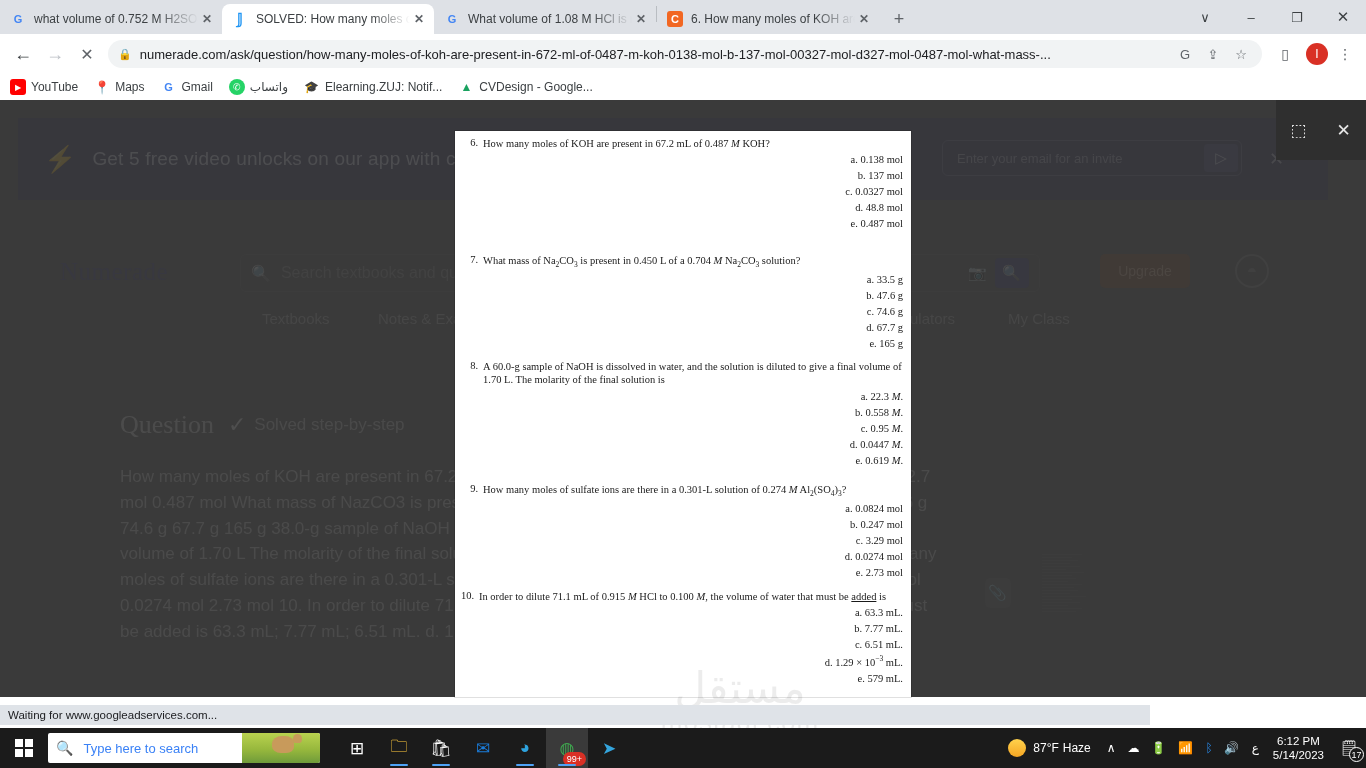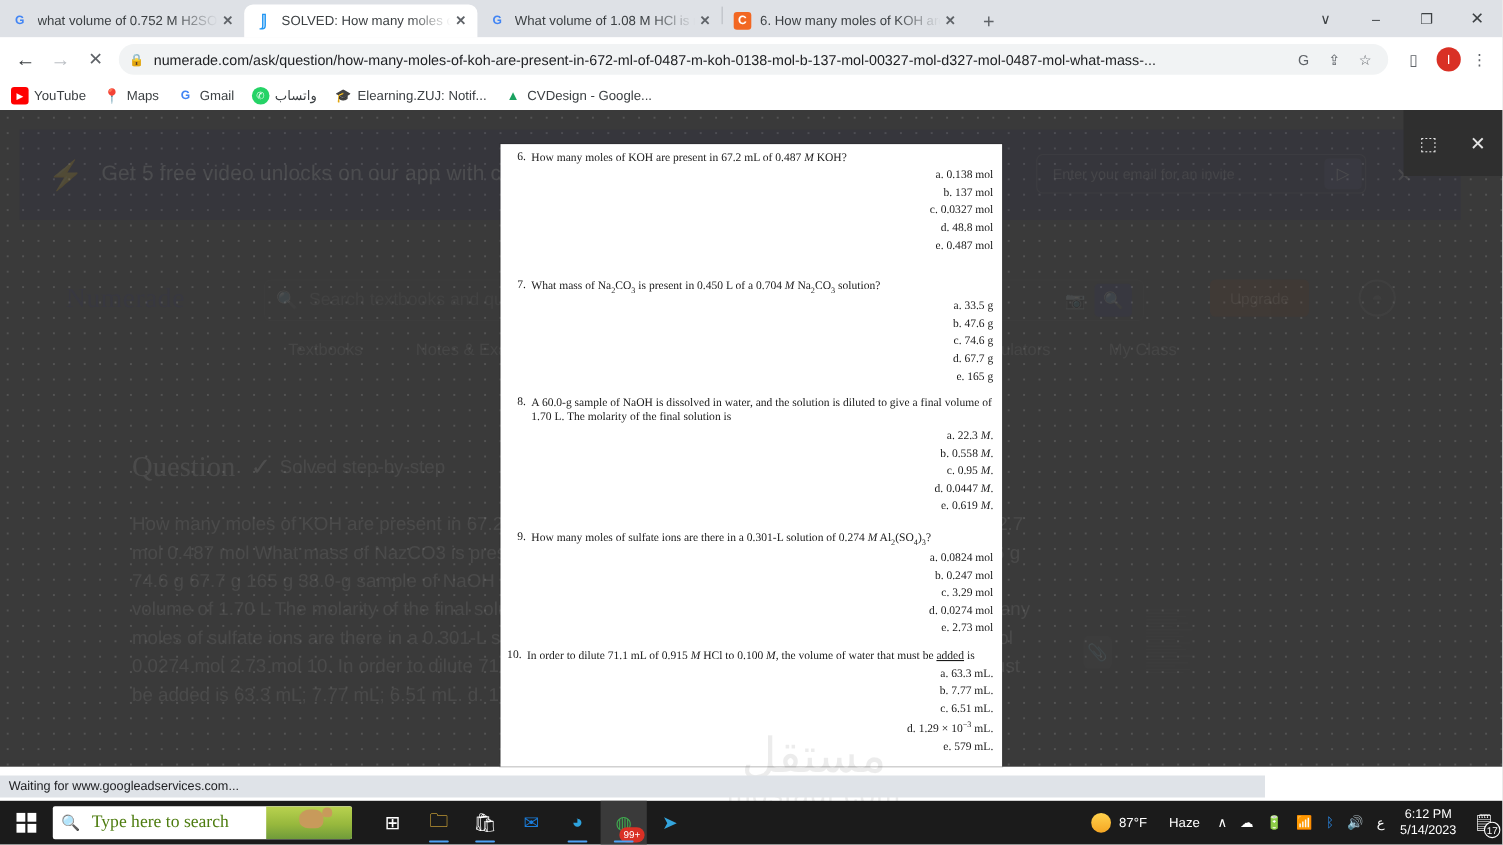--- a/index.html
+++ b/index.html
@@ -232,7 +232,7 @@
     display:flex; align-items:center; padding:0 8px; position:relative; overflow:hidden;
   }
   .tb-search-ico{ font-size:14px; color:#333; margin-right:10px;}
-  .tb-search-txt{ font-size:16px; color:#4d7c0f;font-family:Liberation Serif, serif;}
+  .tb-search-txt{ font-size:13px; color:#3b82f6;}
   .deer{ position:absolute; right:0; top:0; width:78px; height:30px;
     background:linear-gradient(to bottom,#b9d24f 0%,#97b83d 55%,#6f9b3a 100%); }
   .deer-body{ position:absolute; right:26px; top:3px; width:22px;height:17px;background:#c89a5b;border-radius:45% 40% 35% 40%;}

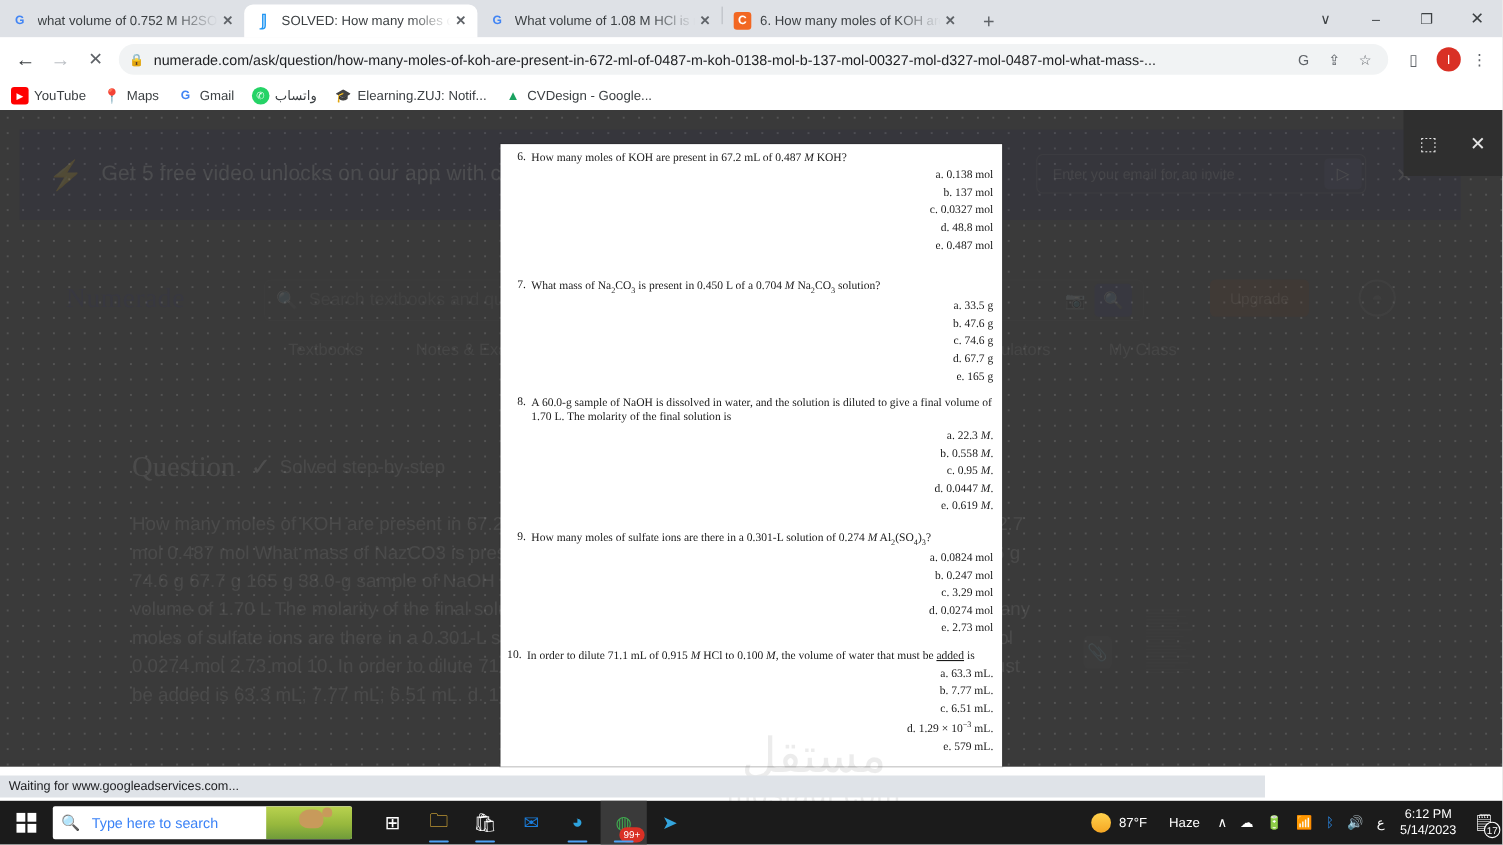--- a/index.html
+++ b/index.html
@@ -528,7 +528,7 @@
     <div class="tray">
       <div class="weather">
         <span class="wsun"></span>
-        <span style="margin-right:20px">87°F</span>
+        <span style="margin-right:4px">87°F</span>
         <span>Haze</span>
       </div>
       <div class="tray-item">∧</div>

